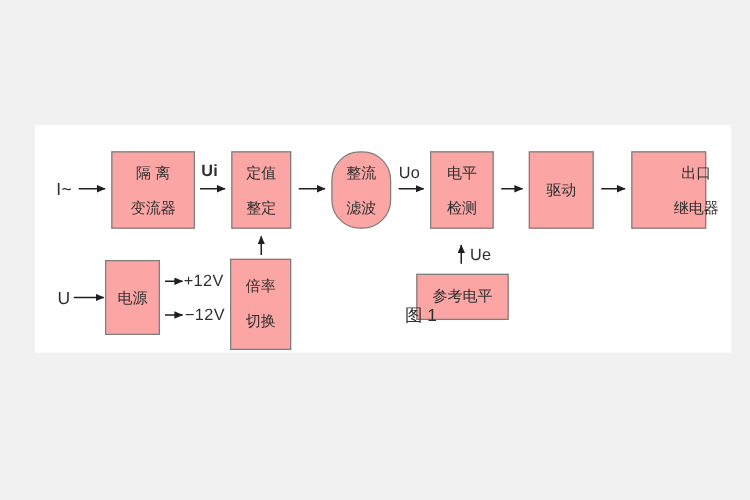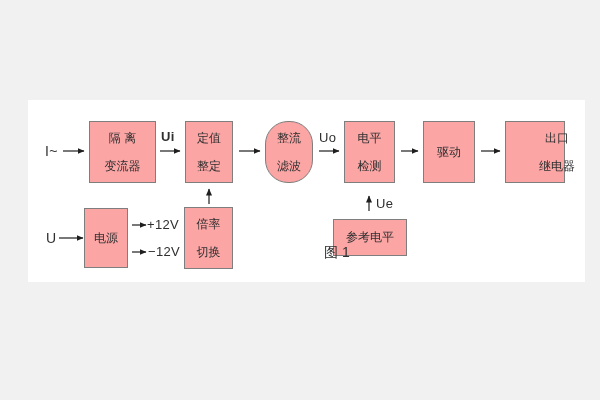--- a/index.html
+++ b/index.html
@@ -35,7 +35,7 @@
   #b-drive{left:423px;top:121px;width:52px;height:62px;}
   #b-relay{left:505px;top:121px;width:60px;height:62px;padding-left:44px;}
   #b-power{left:84px;top:208px;width:44px;height:60px;}
-  #b-ratio{left:184px;top:207px;width:49px;height:62px;}
+  #b-ratio{left:184px;top:207px;width:49px;height:73px;}
   #b-reference{left:333px;top:219px;width:74px;height:37px;}
   
   #l-current{left:45px;top:144px;font-size:14px;}

